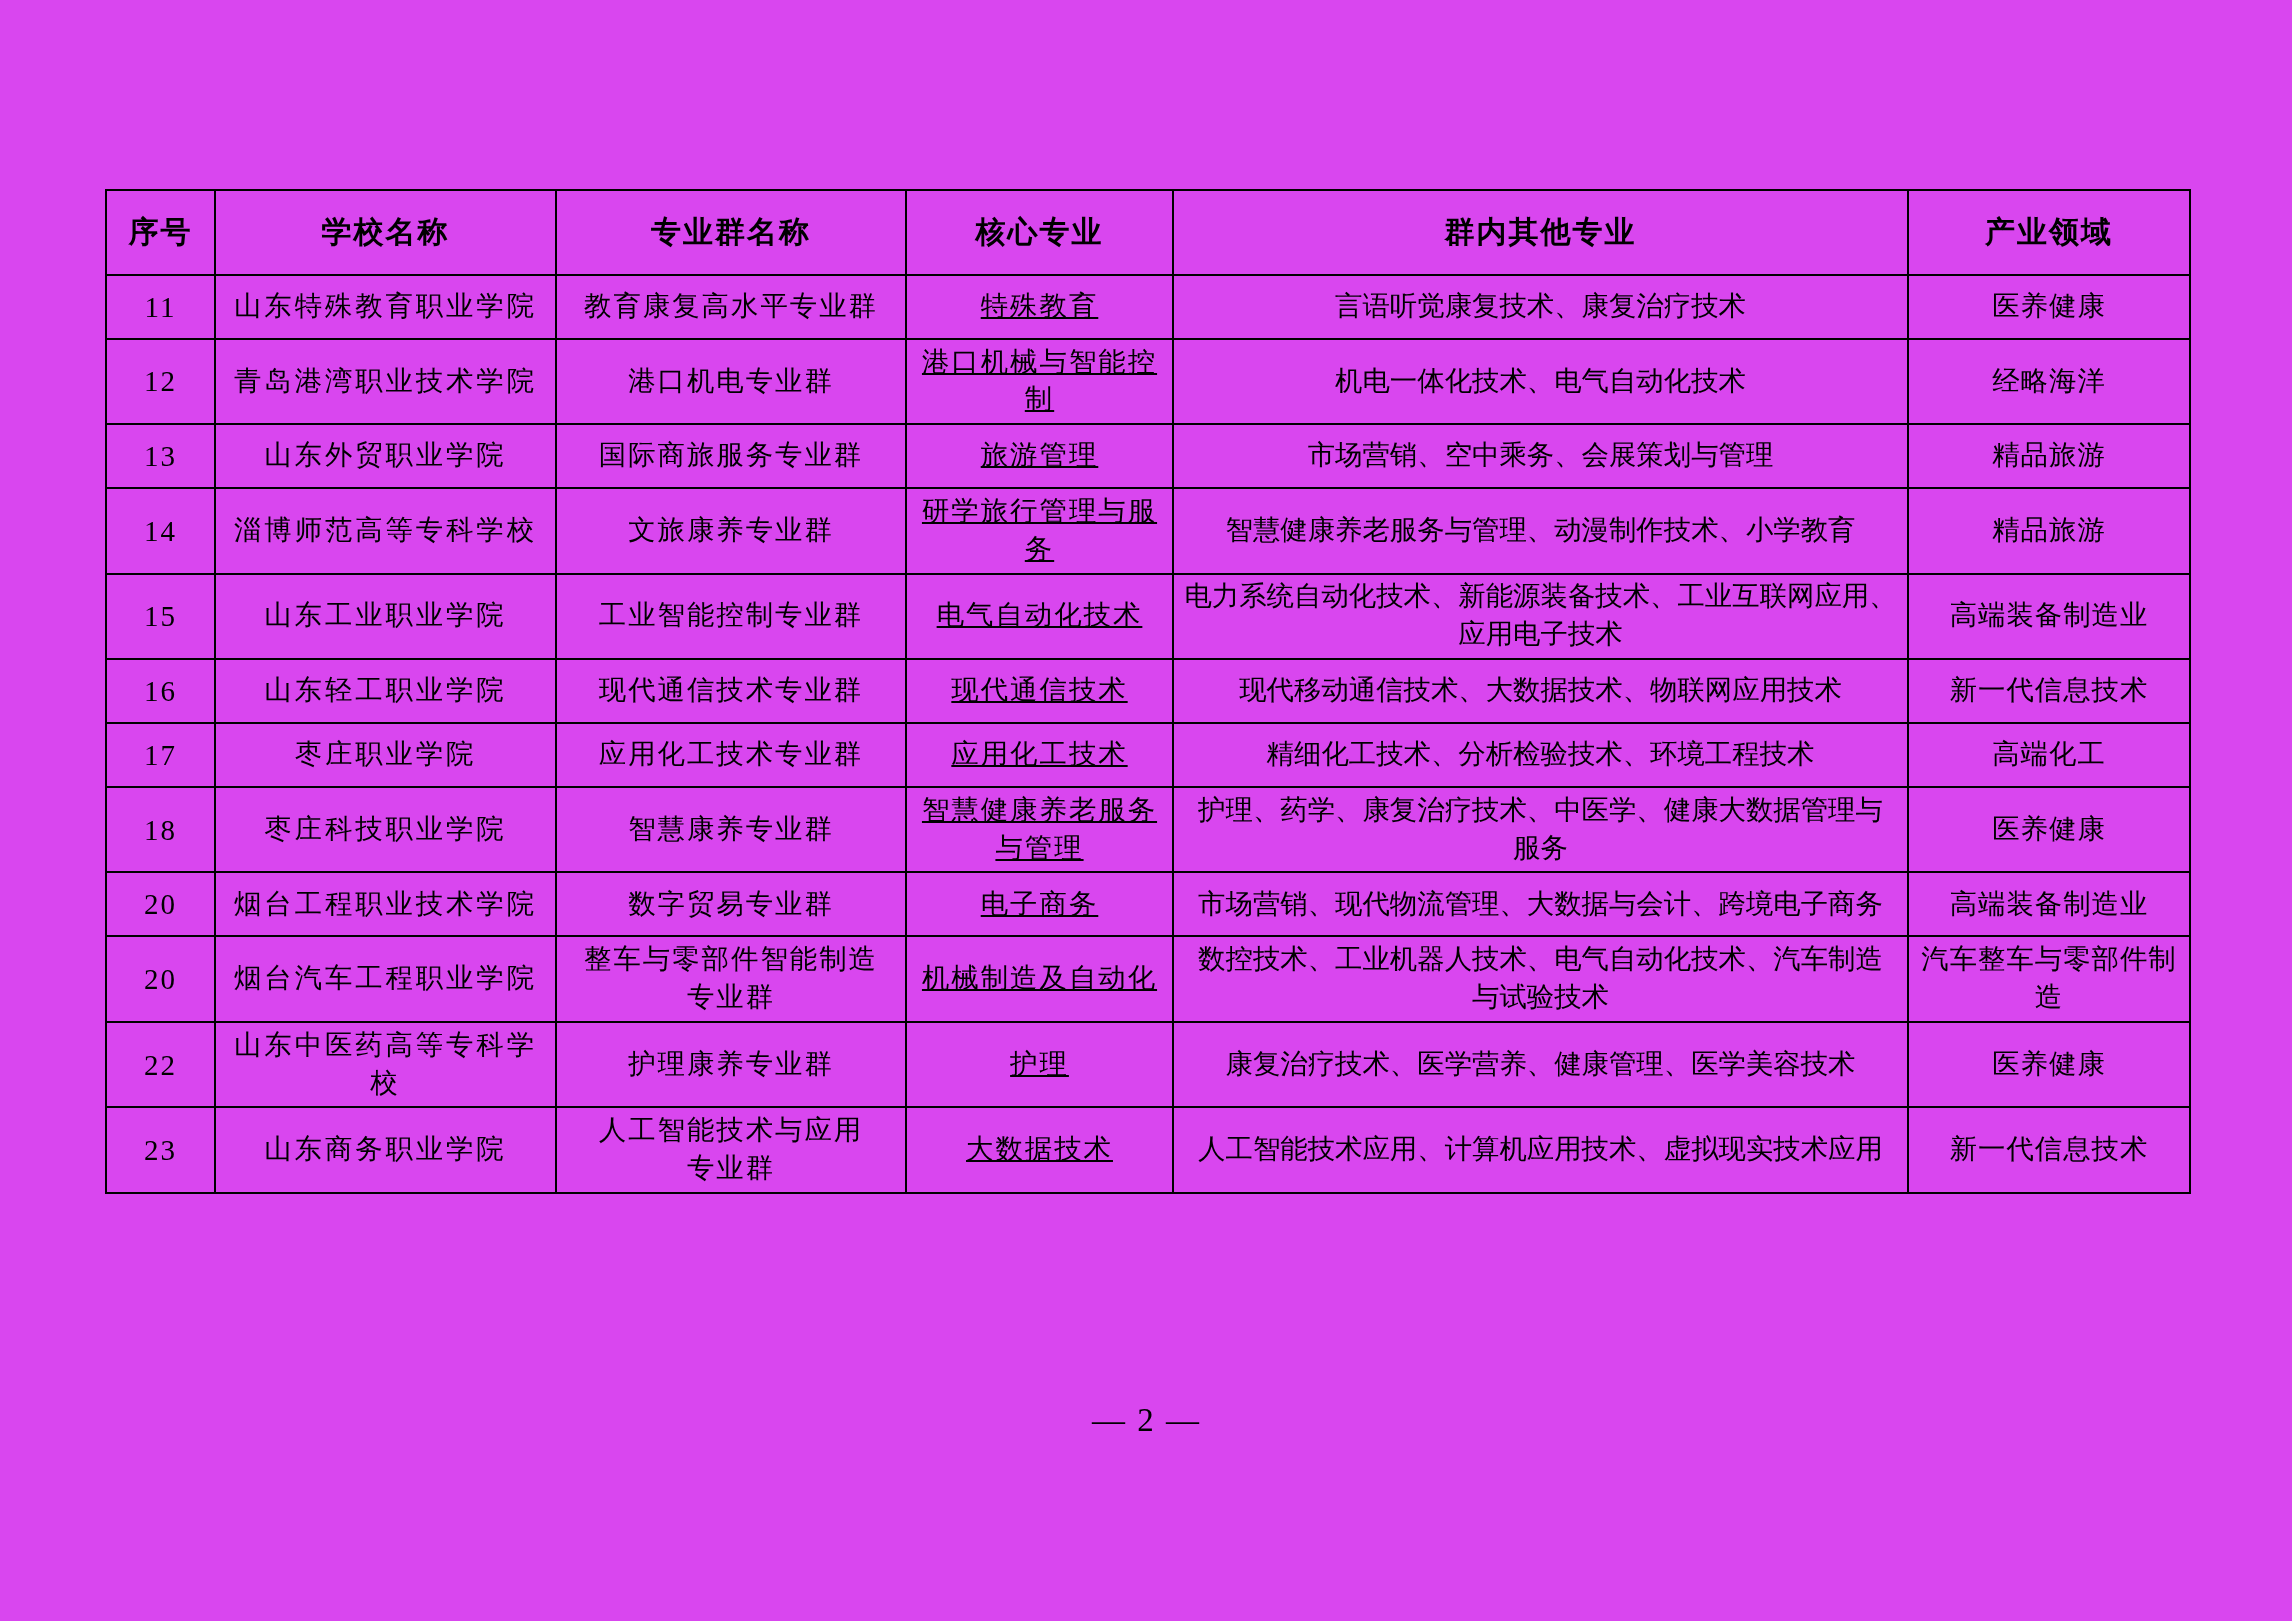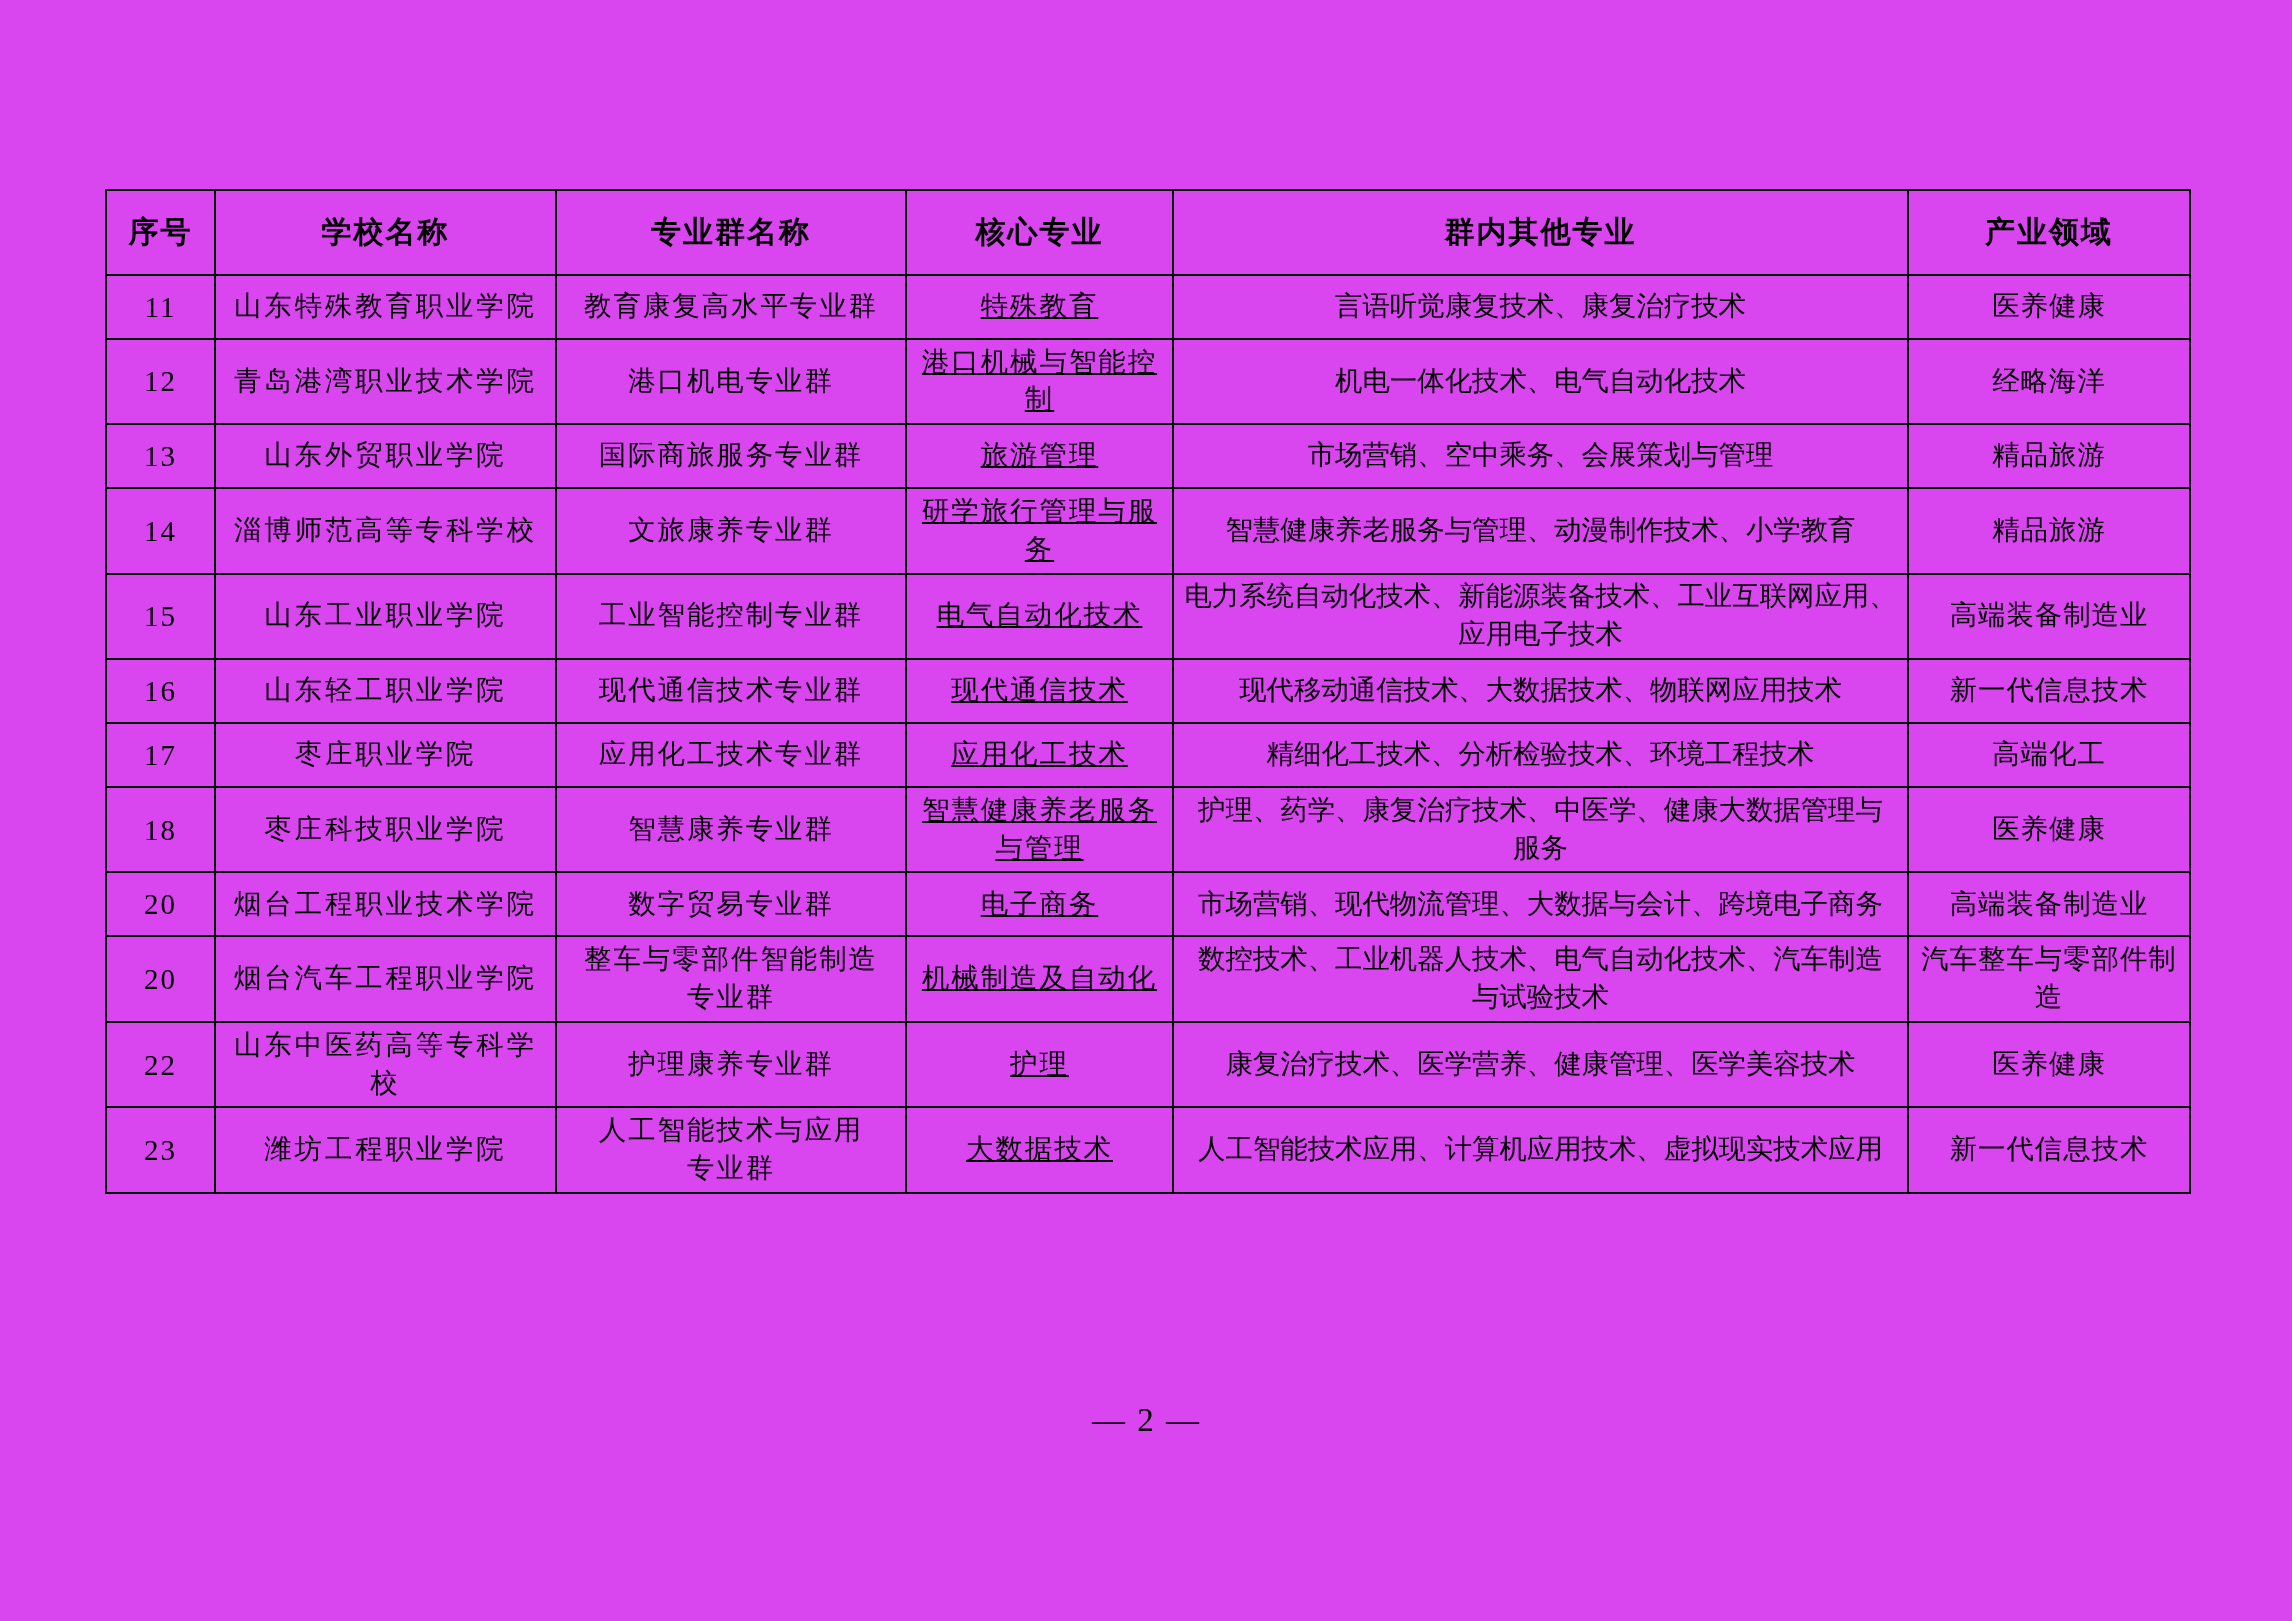--- a/index.html
+++ b/index.html
@@ -194,7 +194,7 @@
       </tr>
       <tr>
         <td class="c-no">23</td>
-        <td class="c-school">潍坊工程职业学院</td>
+        <td class="c-school">山东商务职业学院</td>
         <td class="c-group">人工智能技术与应用
 专业群</td>
         <td class="c-core">大数据技术</td>

